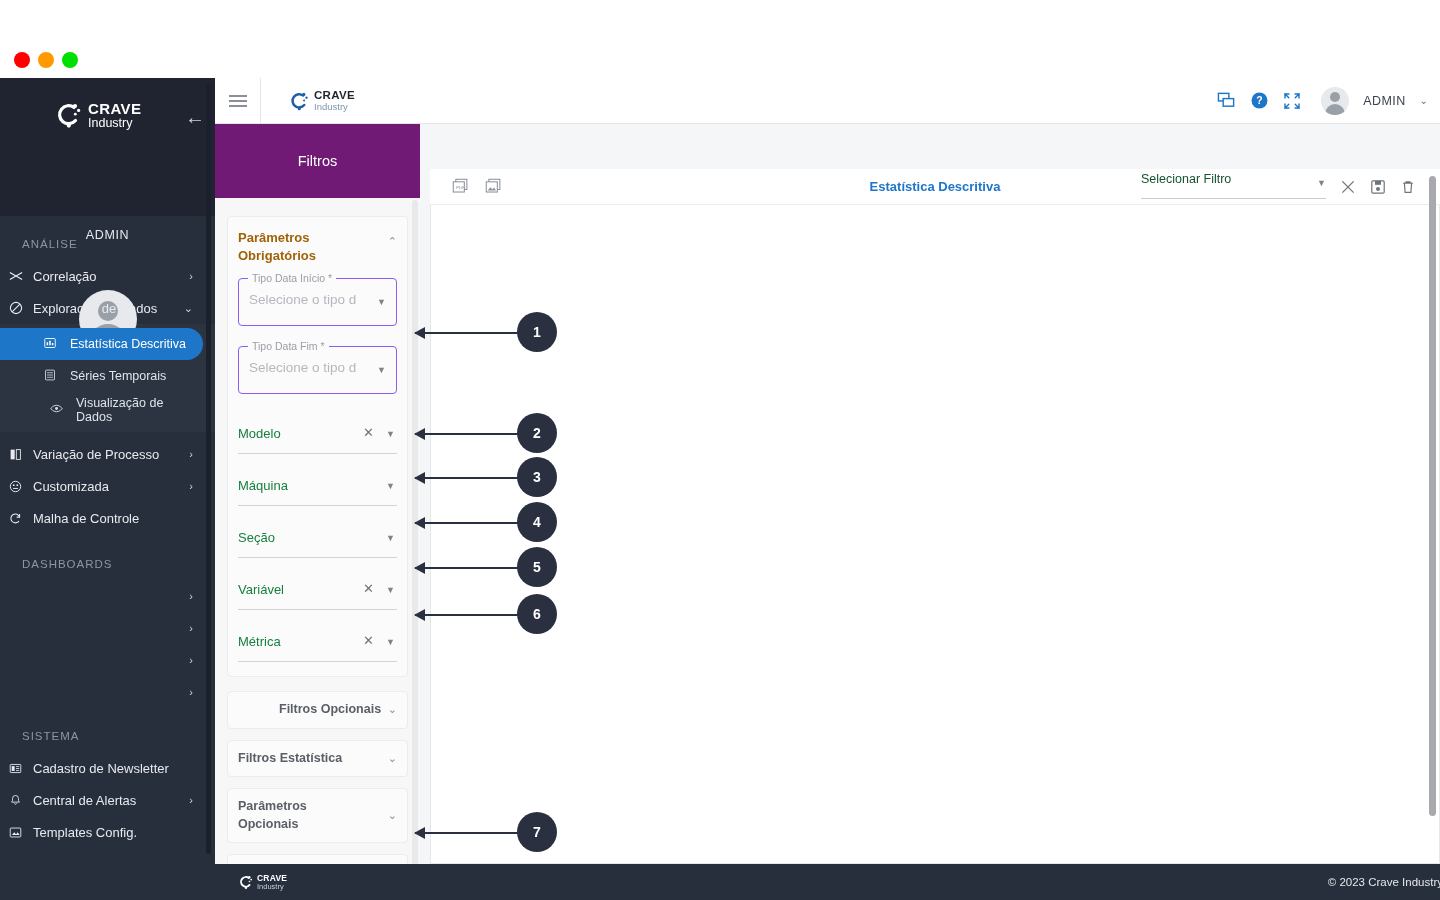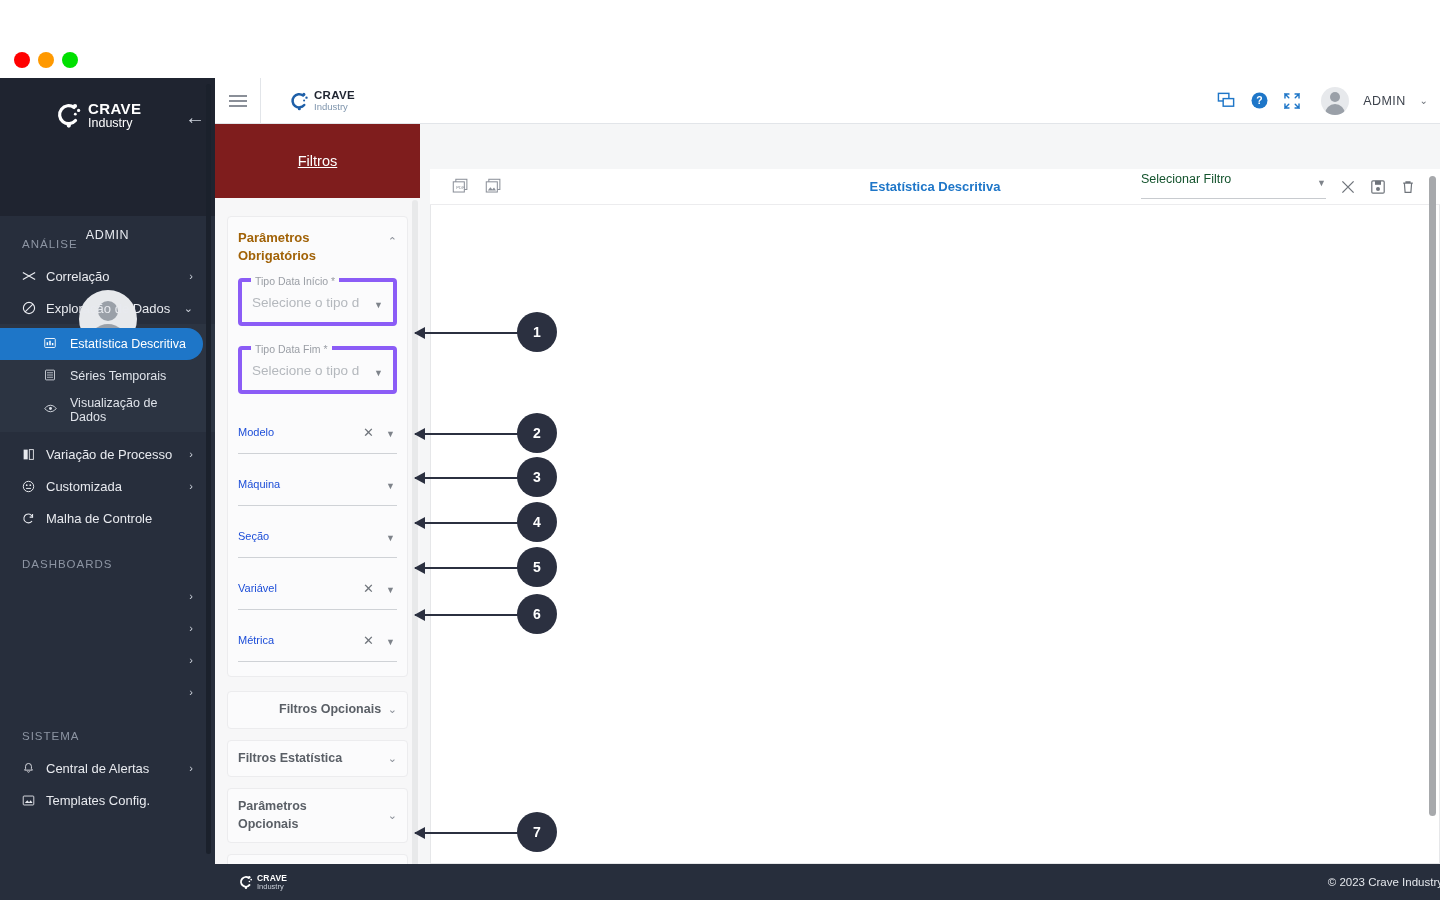--- a/index.html
+++ b/index.html
@@ -86,9 +86,8 @@
     background:#f7f7f8; overflow:hidden;
   }
   .filters-head {
-    height:74px; background:#7f1d1d; color:#fff; display:flex; align-items:center; justify-content:center;
+    height:74px; background:#701a75; color:#fff; display:flex; align-items:center; justify-content:center;
     font-size:14.5px;
-    text-decoration:underline;
   }
   .filters-body { padding:18px 12px 0 12px; }
   .card {

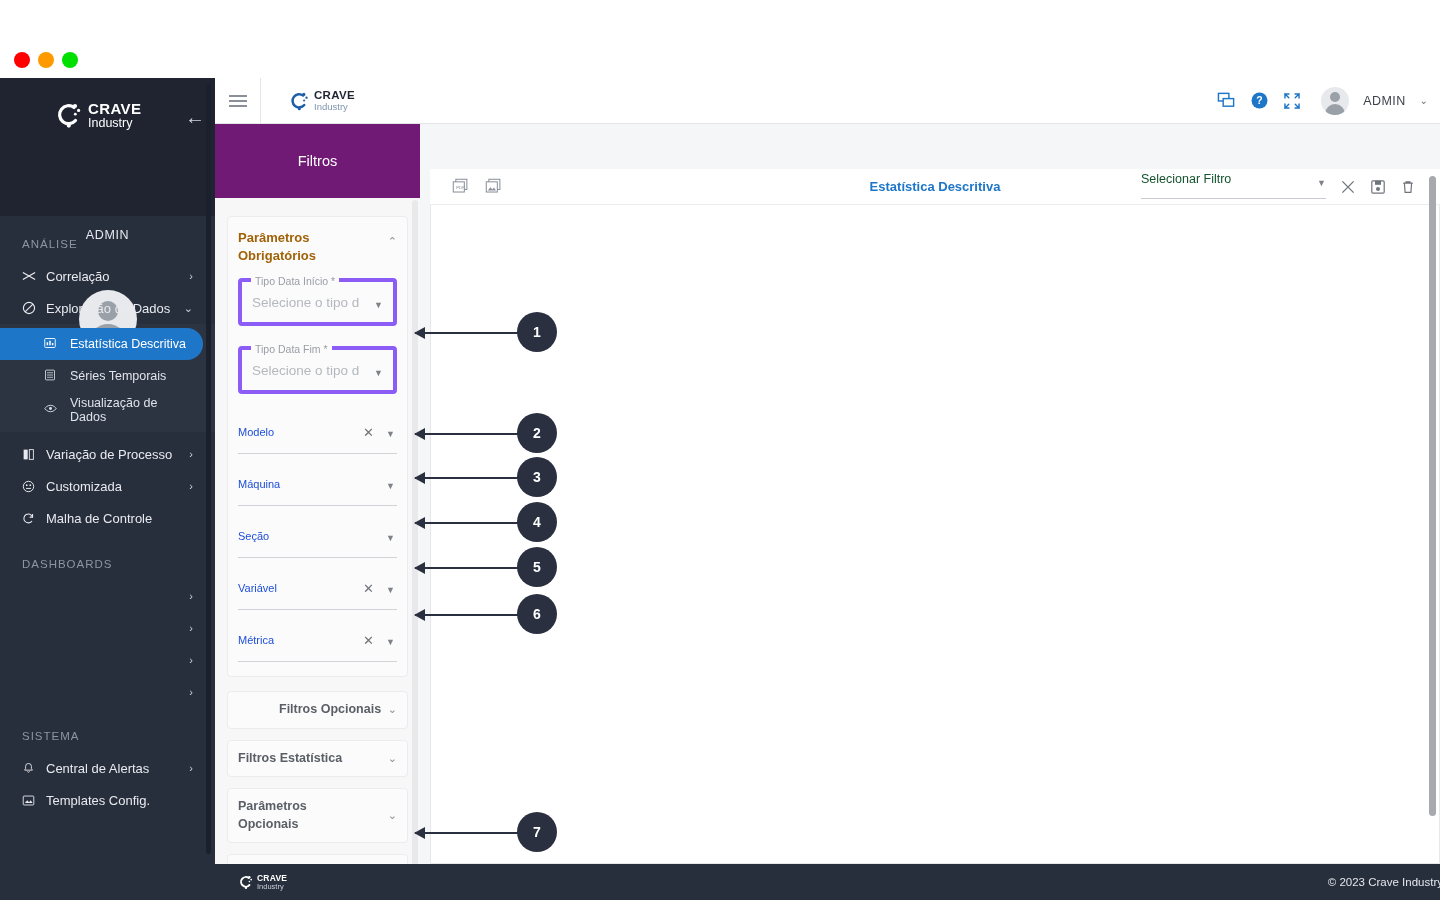--- a/index.html
+++ b/index.html
@@ -44,7 +44,7 @@
   .sb-section { color:#8d95a3; font-size:11.5px; letter-spacing:1px; padding:0 0 0 22px; margin-top:22px; margin-bottom:10px; }
   .sb-item {
     display:flex; align-items:center; height:32px; color:#e8eaef; font-size:13px;
-    padding-left:22px; position:relative; cursor:pointer;
+    padding-left:9px; position:relative; cursor:pointer;
   }
   .sb-item .ic { width:24px; font-size:13px; color:#e8eaef; flex:none; display:flex; align-items:center; }
   .sb-item .lbl { flex:1; }

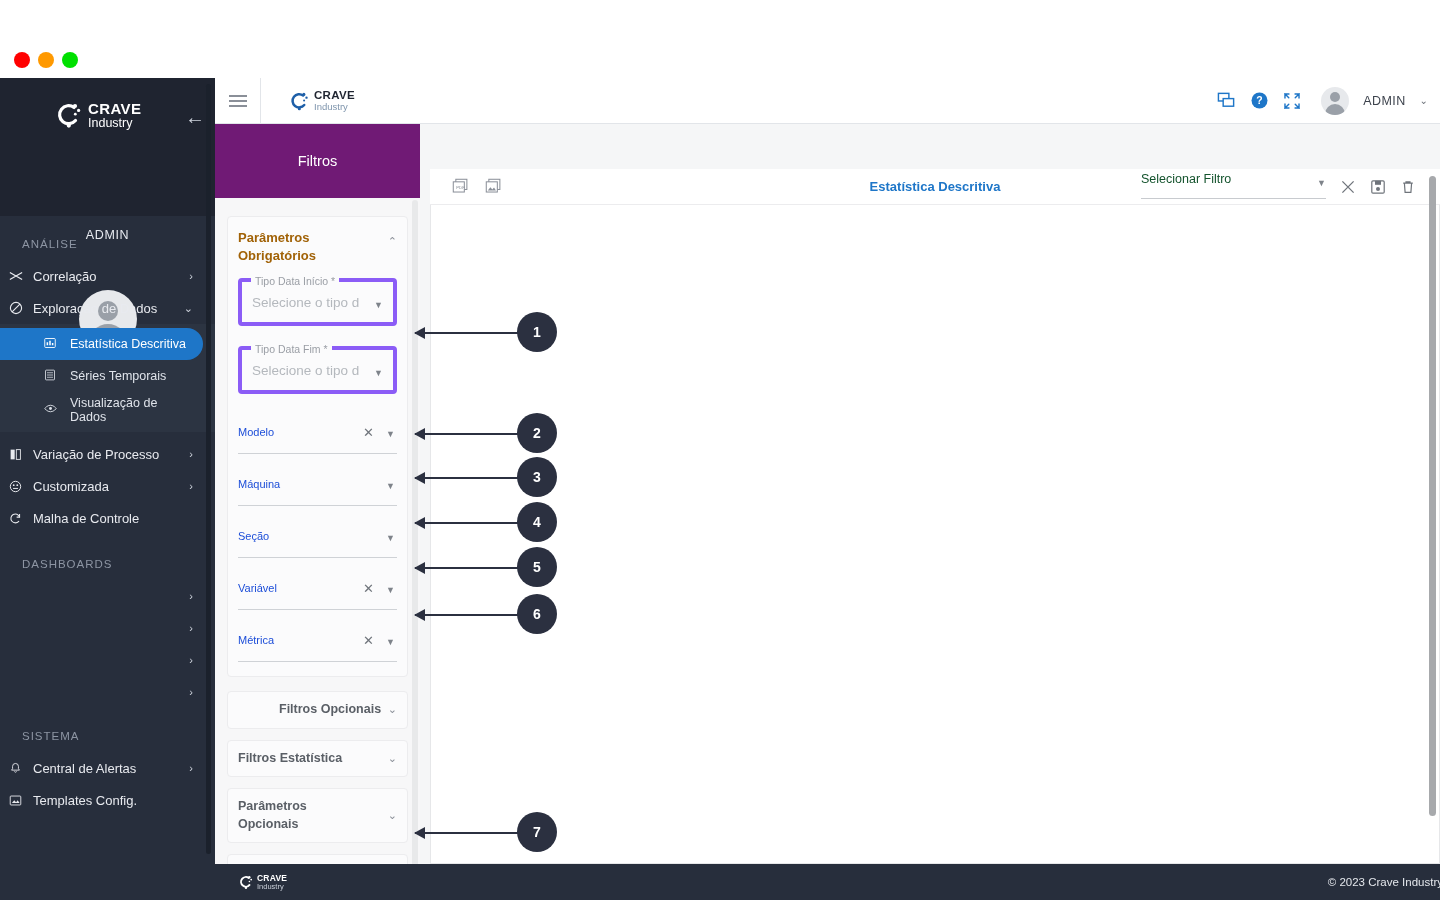--- a/index.html
+++ b/index.html
@@ -106,7 +106,7 @@
   .collapsed-card .c { color:#8a8f98; font-size:11px; }
 
   
-  .mat-out { position:relative; height:48px; border:4px solid #8b5cf6; border-radius:4px; margin:14px 0 8px 0; }
+  .mat-out { position:relative; height:48px; border:1px solid #8b5cf6; border-radius:4px; margin:14px 0 8px 0; }
   .mat-out .legend {
     position:absolute; left:9px; top:-7px; background:#fbfbfc; padding:0 4px;
     color:#9a9ea5; font-size:10.5px; white-space:nowrap;

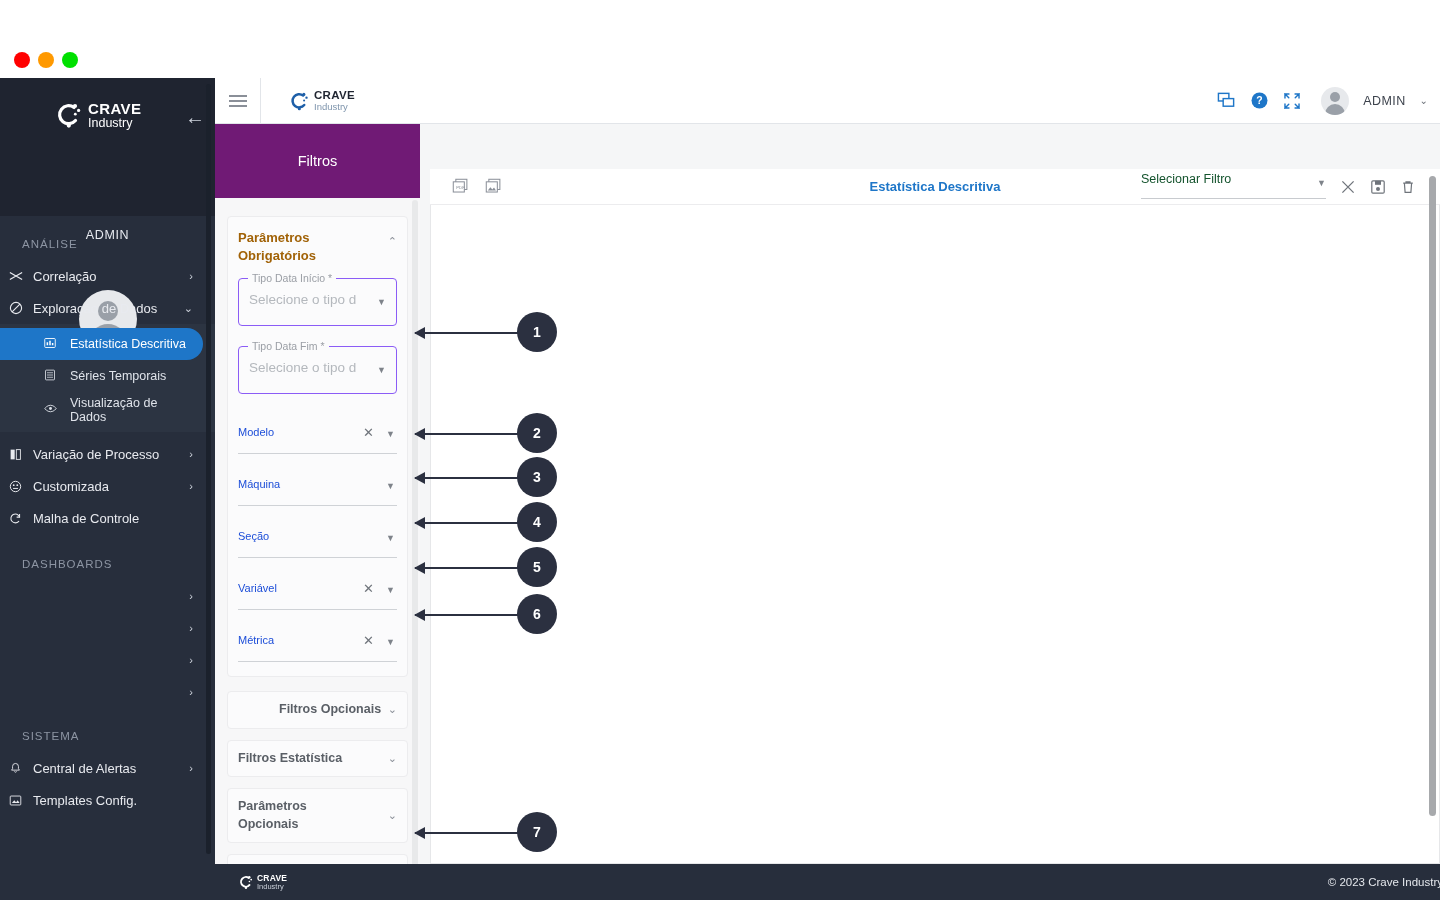--- a/index.html
+++ b/index.html
@@ -58,7 +58,7 @@
   .sb-subitem.active {
     background:#1e76c8; border-radius:0 18px 18px 0; margin-right:12px; color:#fff;
   }
-  .sb-subitem.tall { min-height:36px; line-height:1.15; }
+  .sb-subitem.tall { min-height:36px; line-height:1.15;margin-left:6px; }
 
   
   .topbar {

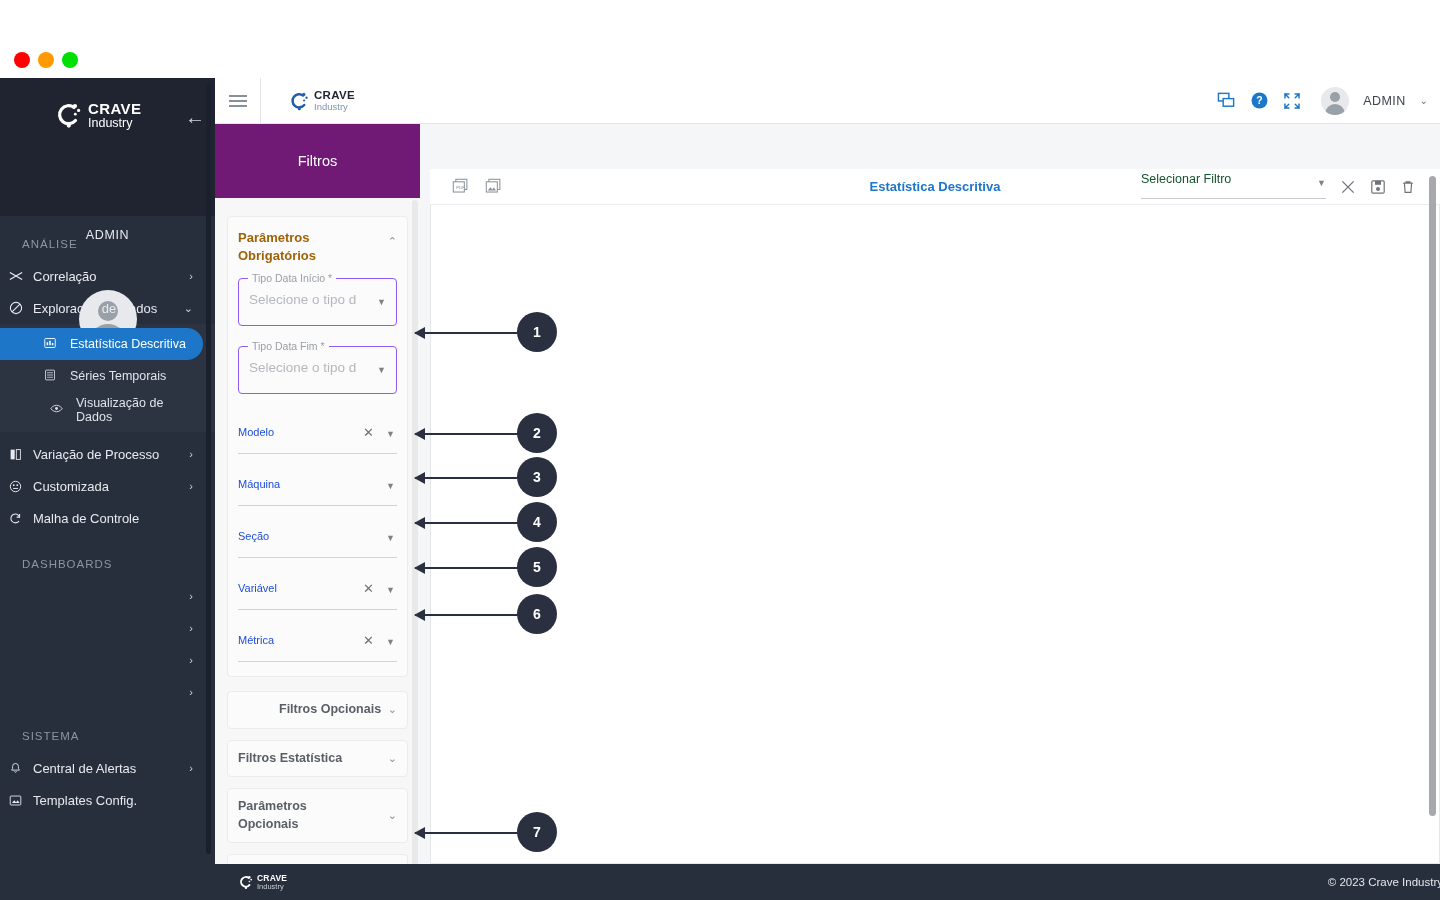--- a/index.html
+++ b/index.html
@@ -117,7 +117,7 @@
 
   
   .mat-line { position:relative; height:34px; border-bottom:1px solid #cfd2d6; margin-top:18px; }
-  .mat-line .ph { position:absolute; left:0; top:6px; color:#1d4ed8; font-size:11px; }
+  .mat-line .ph { position:absolute; left:0; top:6px; color:#15803d; font-size:13px; }
   .mat-line .clr { position:absolute; right:23px; top:5px; color:#6f747b; font-size:13px; cursor:pointer; }
   .mat-line .arrow { position:absolute; right:2px; top:9px; color:#7e838a; font-size:9px; cursor:pointer; }
 

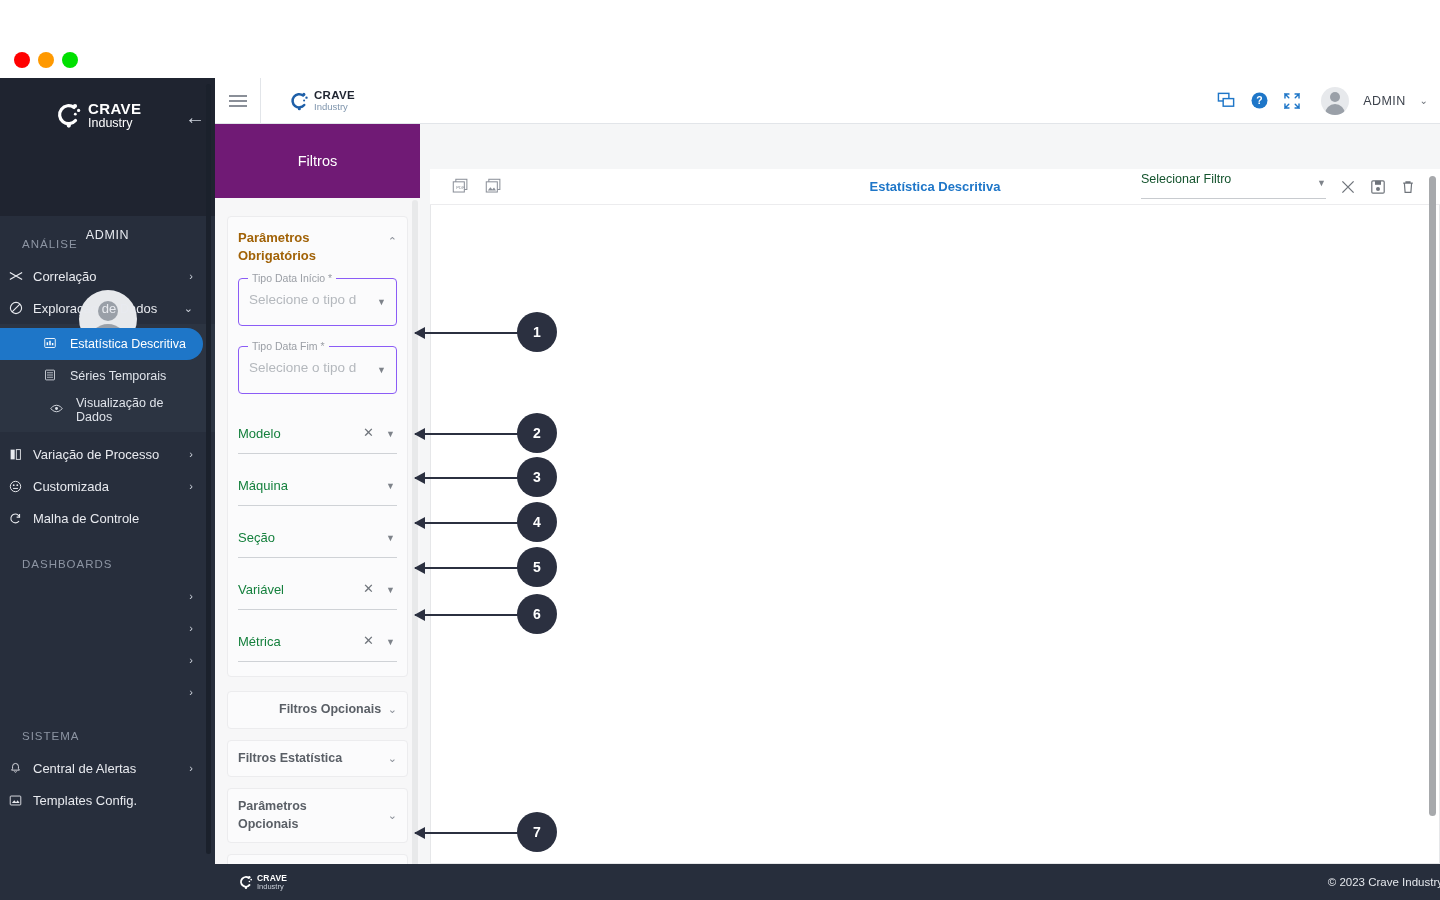--- a/index.html
+++ b/index.html
@@ -322,6 +322,16 @@
     <div class="sb-item">
       <span class="ic">
         <svg width="13" height="13" viewBox="0 0 16 16">
+            <rect x="1.5" y="3" width="13" height="10" rx="1" stroke="#e8eaef" stroke-width="1.1" fill="none"></rect>
+            <rect x="3.3" y="5" width="3.6" height="6" fill="#e8eaef"></rect>
+            <path d="M8.6 5.6h4M8.6 8h4M8.6 10.4h4" stroke="#e8eaef" stroke-width="1"></path>
+          </svg>
+      </span>
+      <span class="lbl">Cadastro de Newsletter</span>
+    </div>
+    <div class="sb-item">
+      <span class="ic">
+        <svg width="13" height="13" viewBox="0 0 16 16">
             <path d="M8 1.8a3.6 3.6 0 0 0-3.6 3.6v2.8L3.2 10h9.6l-1.2-1.8V5.4A3.6 3.6 0 0 0 8 1.8z" stroke="#e8eaef" stroke-width="1.1" fill="none"></path>
             <path d="M6.6 11.6a1.5 1.5 0 0 0 2.8 0" stroke="#e8eaef" stroke-width="1.1" fill="none"></path>
           </svg>

